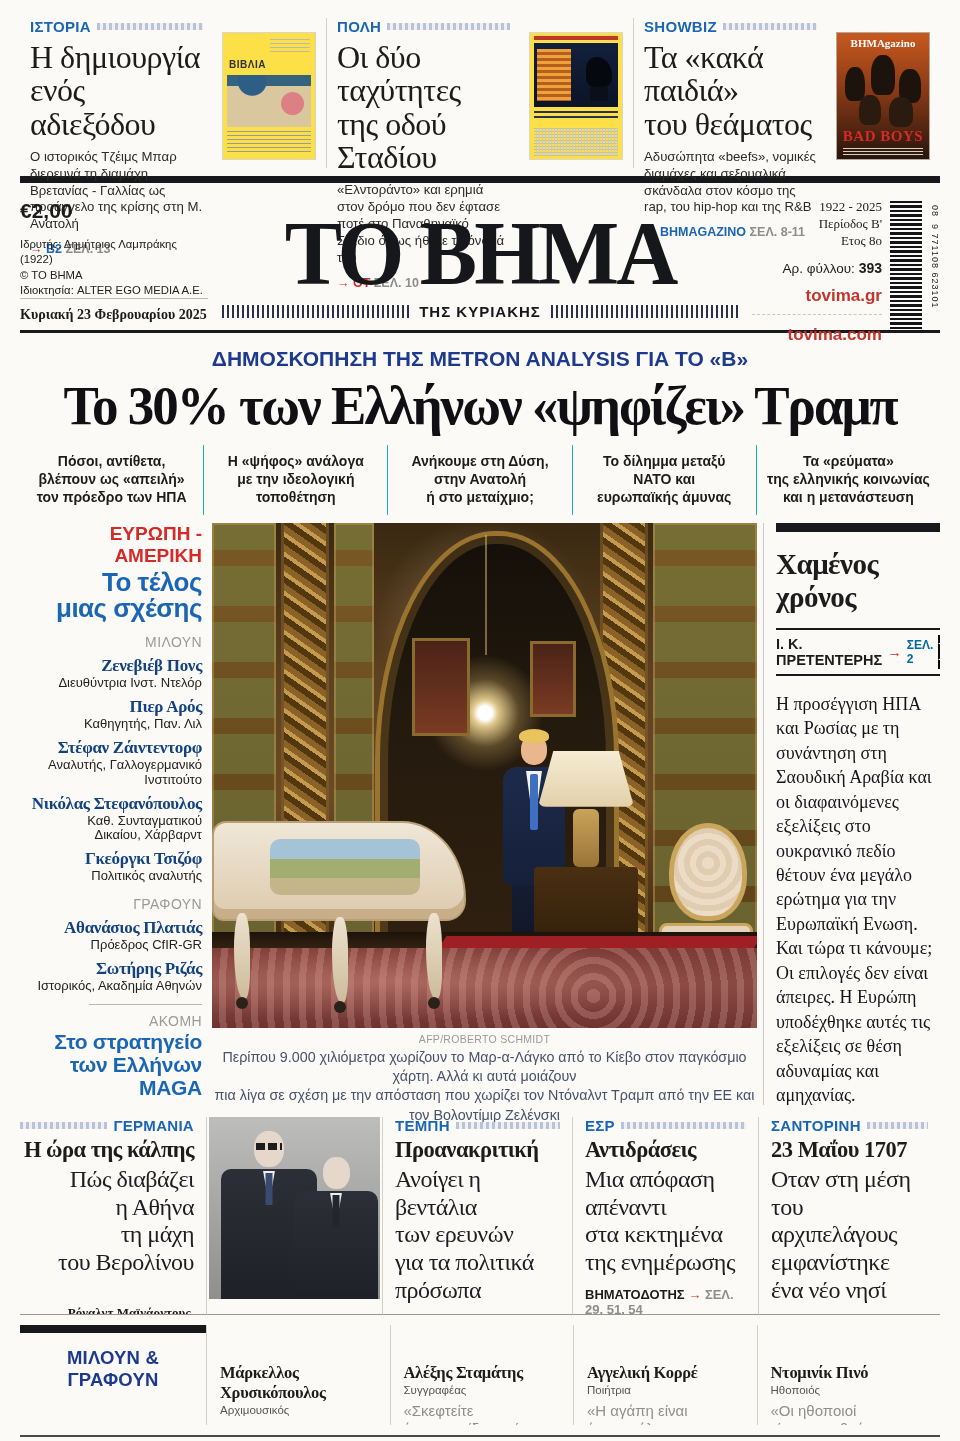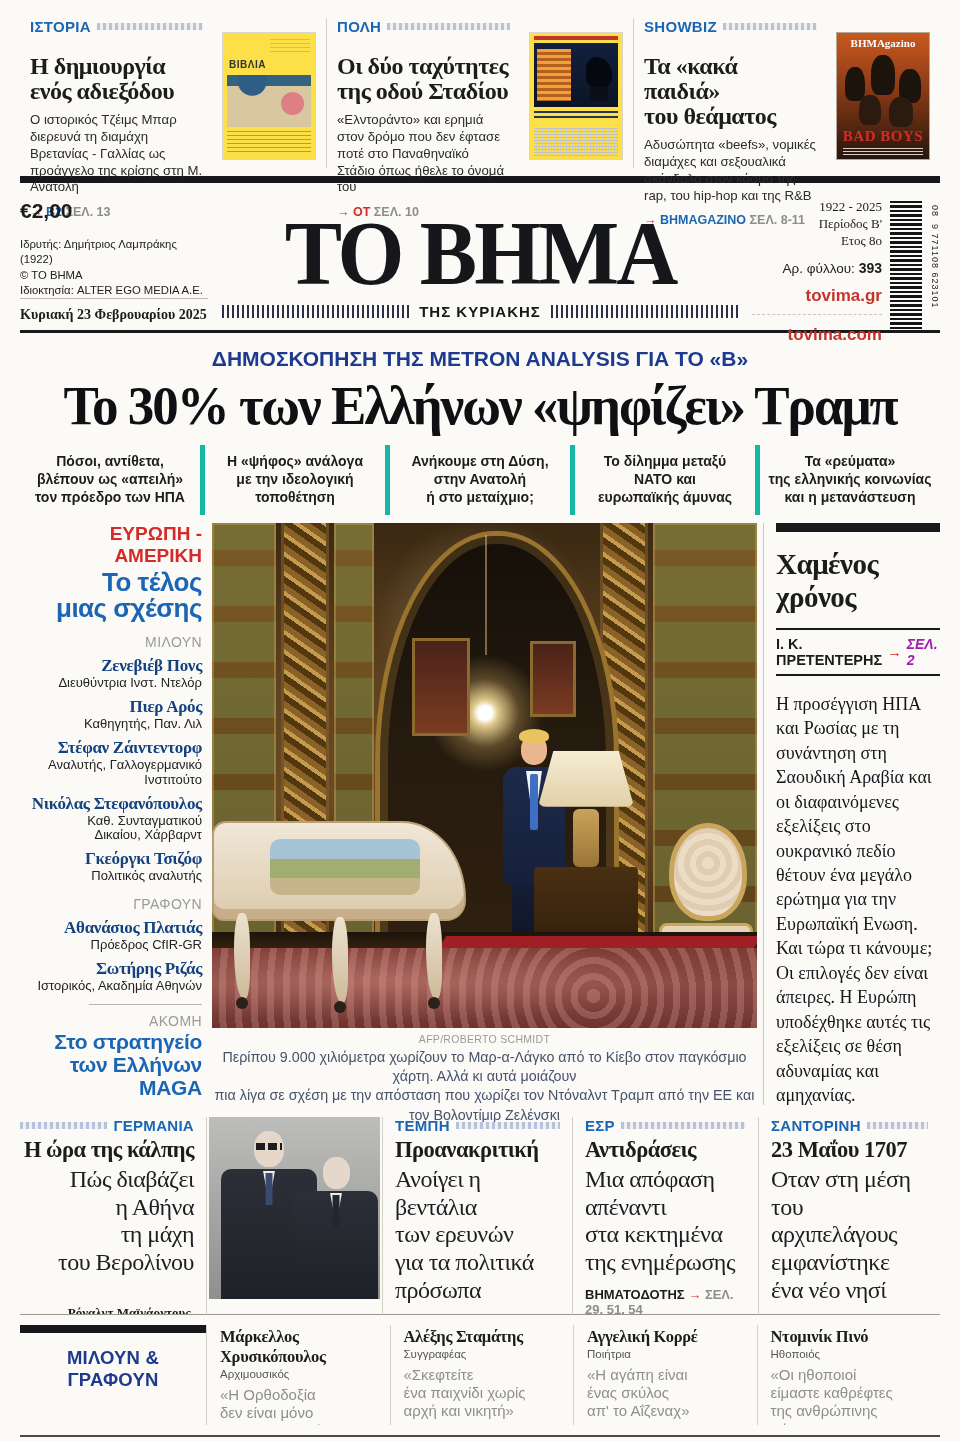--- a/index.html
+++ b/index.html
@@ -20,8 +20,8 @@
   .label-row{display:flex;align-items:center;gap:6px;}
   .label-blue{color:#1a66b4;font-weight:800;font-size:15px;letter-spacing:.3px;}
   .hatch{flex:1;height:7px;background:repeating-linear-gradient(90deg,#b7c3dc 0 3px,#f1f0ec 3px 6px);}
-  .teaser-title{font-family:"Liberation Serif",serif;font-weight:bold;font-size:24px;
-                line-height:1.04;margin:19px 0 8px;letter-spacing:-.5px;}
+  .teaser-title{font-family:"Liberation Serif",serif;font-weight:normal;font-size:32px;
+                line-height:1.04;margin:6px 0 8px;letter-spacing:-.5px;}
   .teaser-desc{font-size:13.2px;line-height:1.28;color:#2b2b2b;}
   .teaser-ref{margin-top:9px;font-size:12.5px;color:#8d8d8d;font-weight:bold;}
   .thumb{width:92px;height:126px;border:1px solid #d8d5cd;background:#fde047;position:relative;

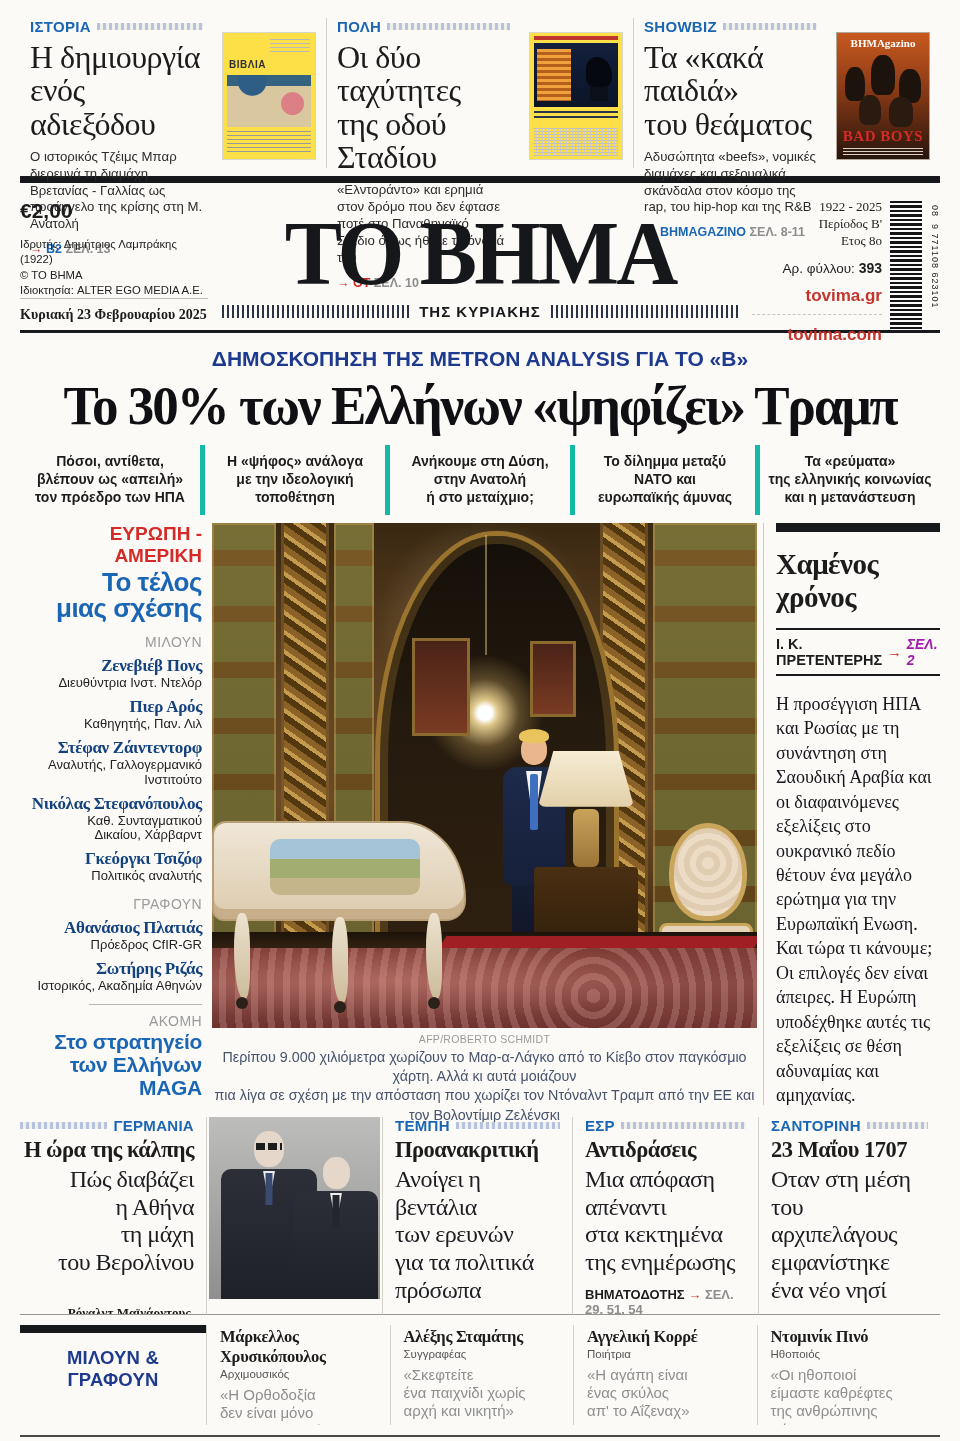--- a/index.html
+++ b/index.html
@@ -87,7 +87,7 @@
             letter-spacing:-2px;margin:4px 0 10px;color:#101014;transform:scaleY(1.05);}
   .subdecks{display:flex;padding-bottom:6px;}
   .subdeck{flex:1;text-align:center;font-weight:bold;font-size:14px;line-height:1.28;padding:8px 6px;}
-  .subdeck+.subdeck{border-left:5px solid #14b8a6;}
+  .subdeck+.subdeck{border-left:1px solid #14b8a6;}
 
   
   .main{display:flex;height:582px;margin-top:2px;}

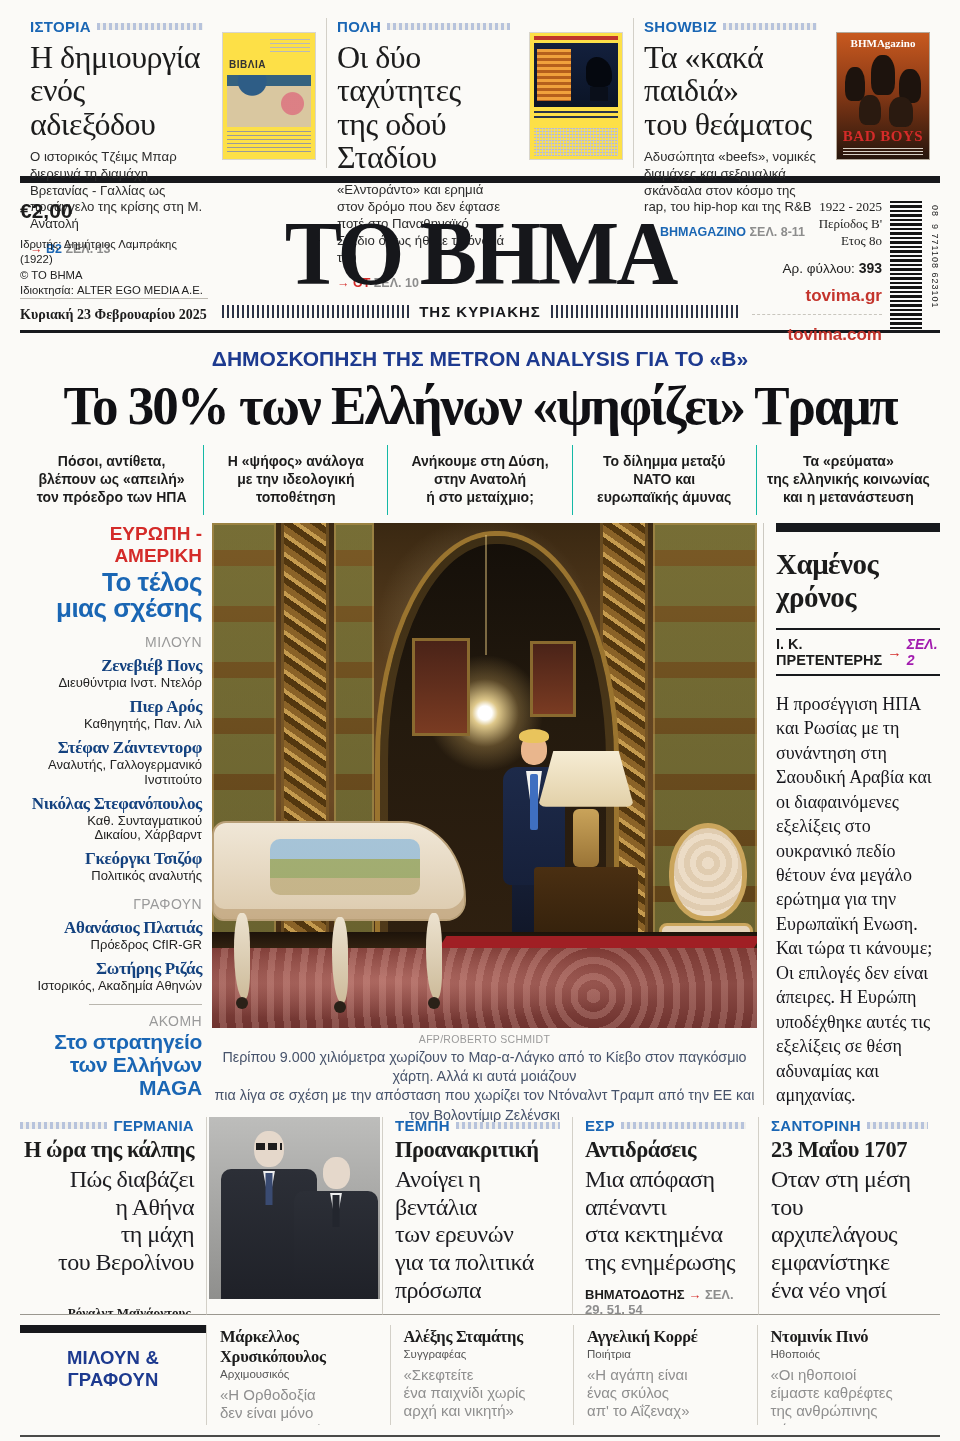--- a/index.html
+++ b/index.html
@@ -159,7 +159,7 @@
   .opinion-title{font-family:"Liberation Serif",serif;font-weight:bold;font-size:29px;letter-spacing:-.5px;margin-top:16px;}
   .opinion-byline{display:flex;align-items:center;border-top:2px solid #17191d;border-bottom:2px solid #17191d;
      padding:5px 0;margin:14px 0 16px;font-weight:800;font-size:14.5px;gap:5px;}
-  .ob-ref{color:#a21caf;font-weight:bold;font-size:14px;font-style:italic;}
+  .ob-ref{color:#0369a1;font-weight:bold;font-size:12px;}
   .b-box{width:34px;height:34px;background:#0d0d10;color:#fff;font-family:"Liberation Serif",serif;
      font-weight:bold;font-size:26px;display:flex;align-items:center;justify-content:center;margin-left:auto;}
   .opinion-body{font-family:"Liberation Serif",serif;font-size:18px;line-height:1.36;color:#15151b;}

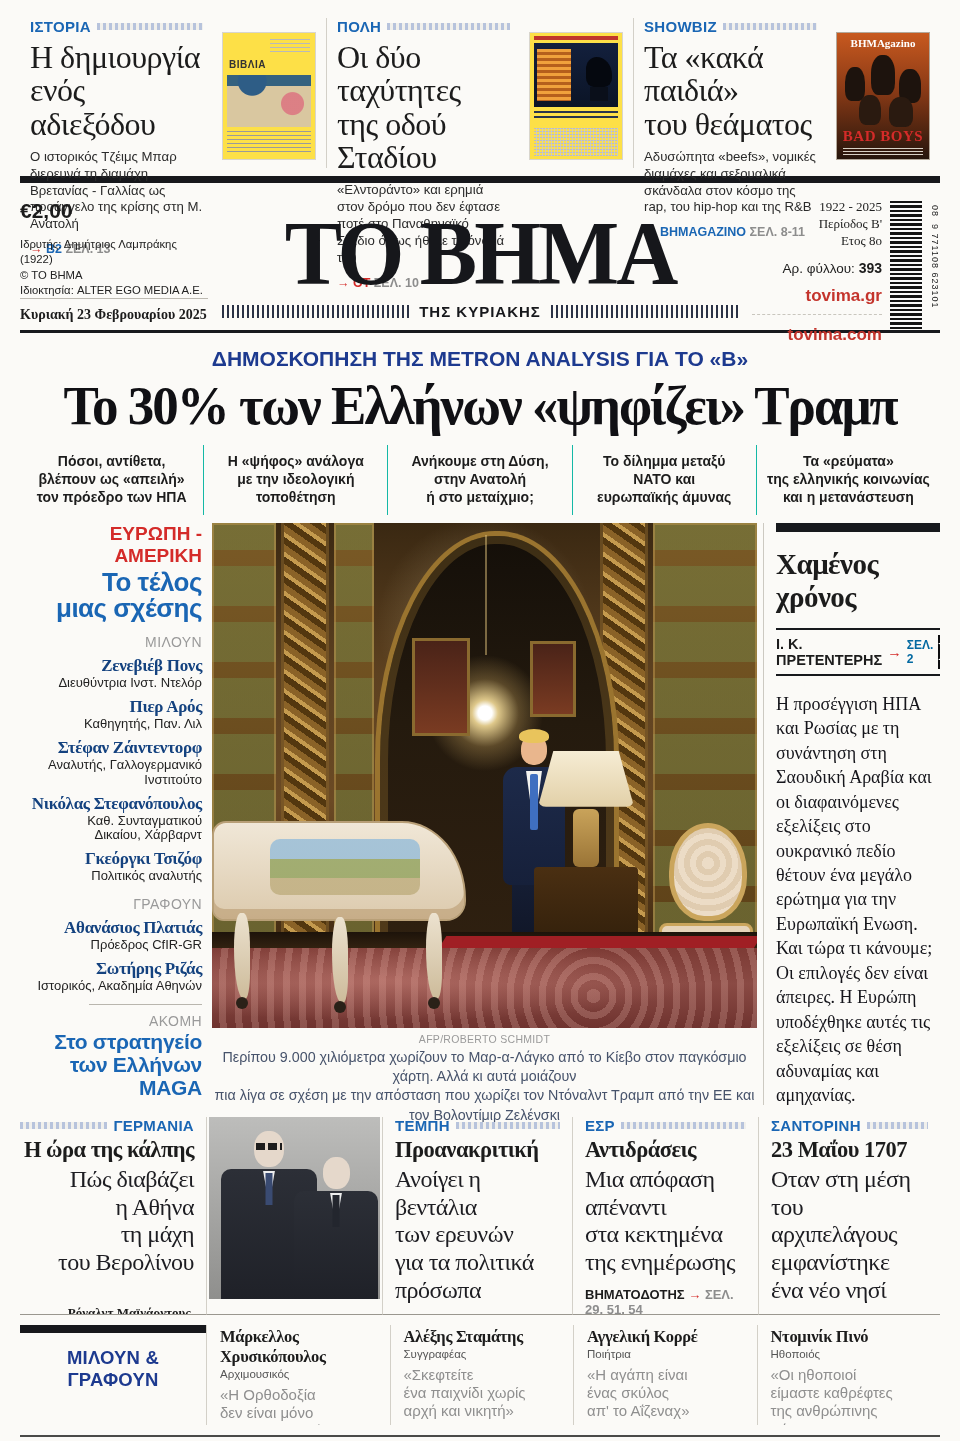--- a/index.html
+++ b/index.html
@@ -192,7 +192,7 @@
   .mg-bar{height:8px;background:#17181c;}
   .mg-text{color:#1d3a8f;font-weight:800;font-size:18.5px;text-align:center;margin-top:14px;letter-spacing:.2px;}
   .pp{flex:1;padding:2px 13px 0;border-left:1px solid #d3d0c8;overflow:hidden;}
-  .pp-name{font-family:"Liberation Serif",serif;font-weight:bold;font-size:16.5px;letter-spacing:-.3px;}
+  .pp-name{font-family:"Liberation Serif",serif;font-weight:bold;font-size:16.5px;letter-spacing:-.3px;margin-top:36px;}
   .pp-role{font-size:11.5px;color:#555;margin-top:1px;}
   .pp-quote{color:#8f8f8f;font-size:15px;line-height:1.22;margin-top:6px;}
 </style>

